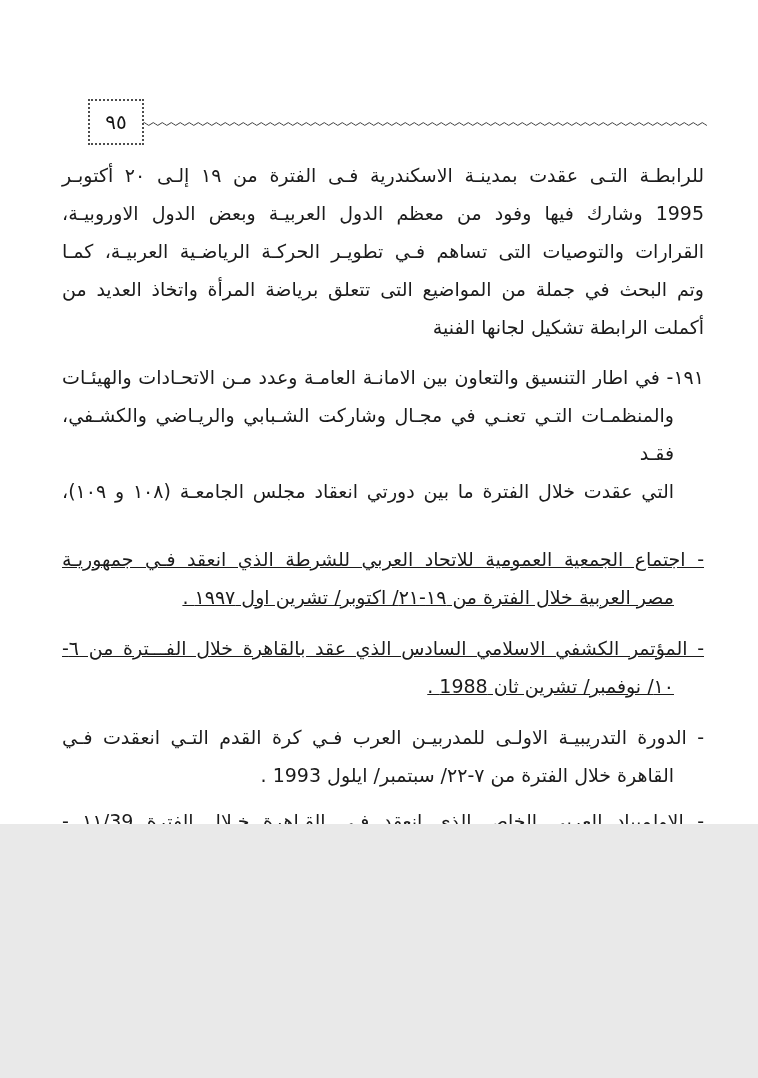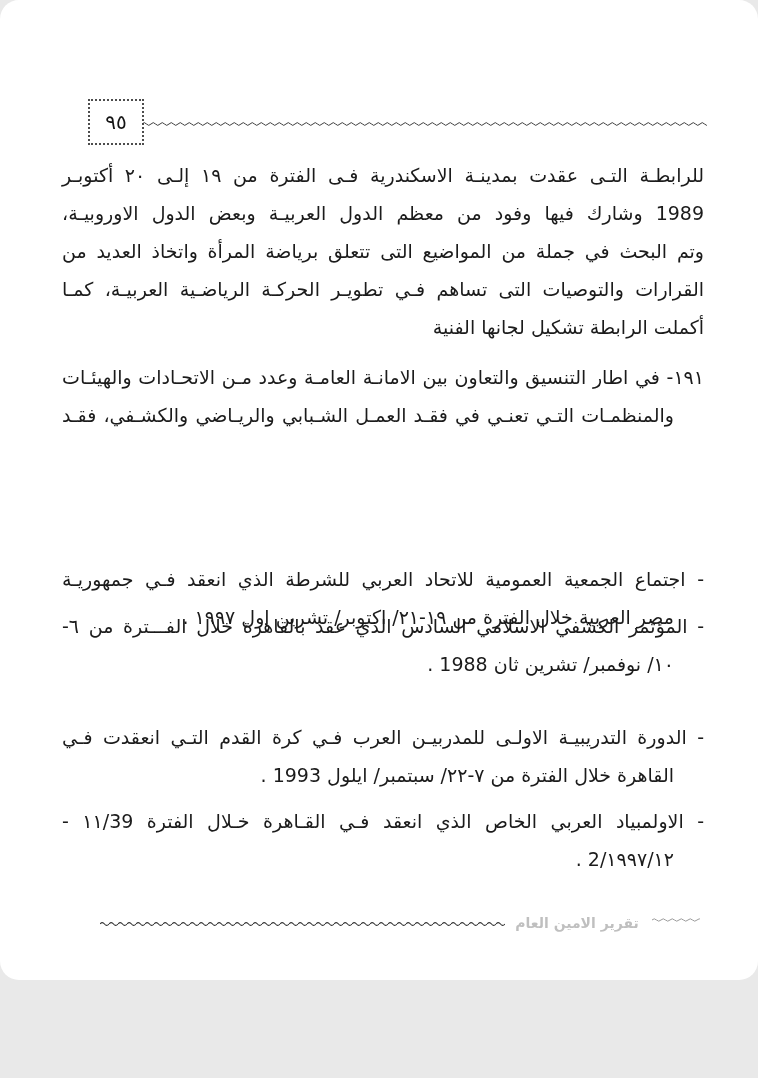--- a/index.html
+++ b/index.html
@@ -4,9 +4,9 @@
 <style>
   html,body { margin:0; padding:0; background:#e9e9e9; }
   .page {
-    position:relative; width:758px; height:980px; margin:0 auto;
+    position:relative; width:758px; height:824px; margin:0 auto;
     background:#ffffff; overflow:hidden;
-    font-family:"DejaVu Sans", sans-serif; color:#1b1b1b;border-radius:19px;
+    font-family:"DejaVu Sans", sans-serif; color:#1b1b1b;
   }
   
   .pagenum-box {

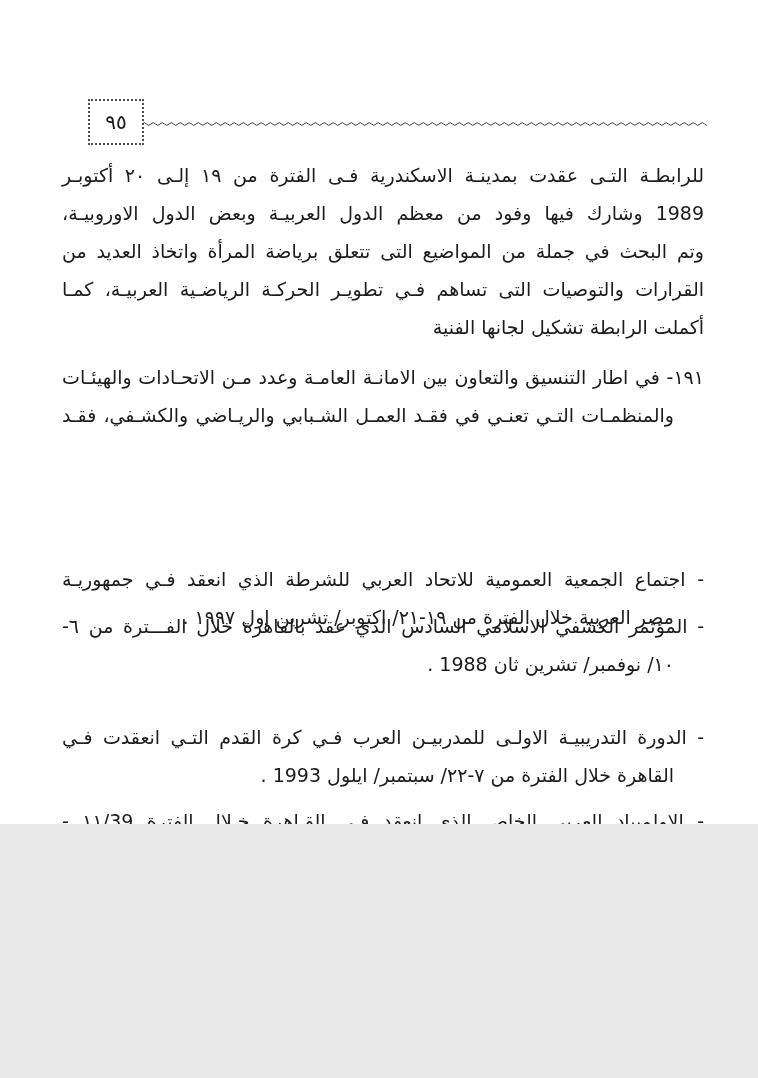--- a/index.html
+++ b/index.html
@@ -64,7 +64,7 @@
 
   <div id="para-intro" class="block">
     <div class="line j">للرابطـة التـى عقدت بمدينـة الاسكندرية فـى الفترة من ١٩ إلـى ٢٠ أكتوبـر</div>
-    <div class="line j">1989 وشارك فيها وفود من معظم الدول العربيـة وبعض الدول الاوروبيـة،</div>
+    <div class="line j">1995 وشارك فيها وفود من معظم الدول العربيـة وبعض الدول الاوروبيـة،</div>
     <div class="line j">وتم البحث في جملة من المواضيع التى تتعلق برياضة المرأة واتخاذ العديد من</div>
     <div class="line j">القرارات والتوصيات التى تساهم فـي تطويـر الحركـة الرياضـية العربيـة، كمـا</div>
     <div class="line r">أكملت الرابطة تشكيل لجانها الفنية</div>

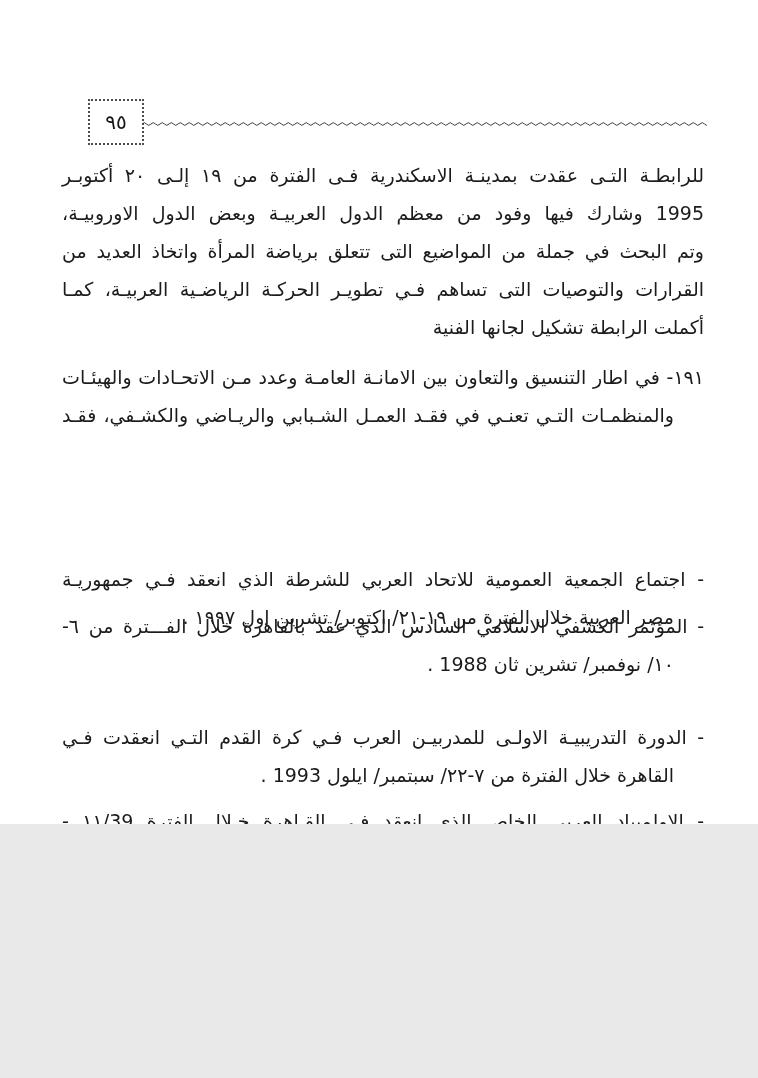--- a/index.html
+++ b/index.html
@@ -65,8 +65,8 @@
   <div id="para-intro" class="block">
     <div class="line j">للرابطـة التـى عقدت بمدينـة الاسكندرية فـى الفترة من ١٩ إلـى ٢٠ أكتوبـر</div>
     <div class="line j">1995 وشارك فيها وفود من معظم الدول العربيـة وبعض الدول الاوروبيـة،</div>
+    <div class="line j">القرارات والتوصيات التى تساهم فـي تطويـر الحركـة الرياضـية العربيـة، كمـا</div>
     <div class="line j">وتم البحث في جملة من المواضيع التى تتعلق برياضة المرأة واتخاذ العديد من</div>
-    <div class="line j">القرارات والتوصيات التى تساهم فـي تطويـر الحركـة الرياضـية العربيـة، كمـا</div>
     <div class="line r">أكملت الرابطة تشكيل لجانها الفنية</div>
   </div>
 

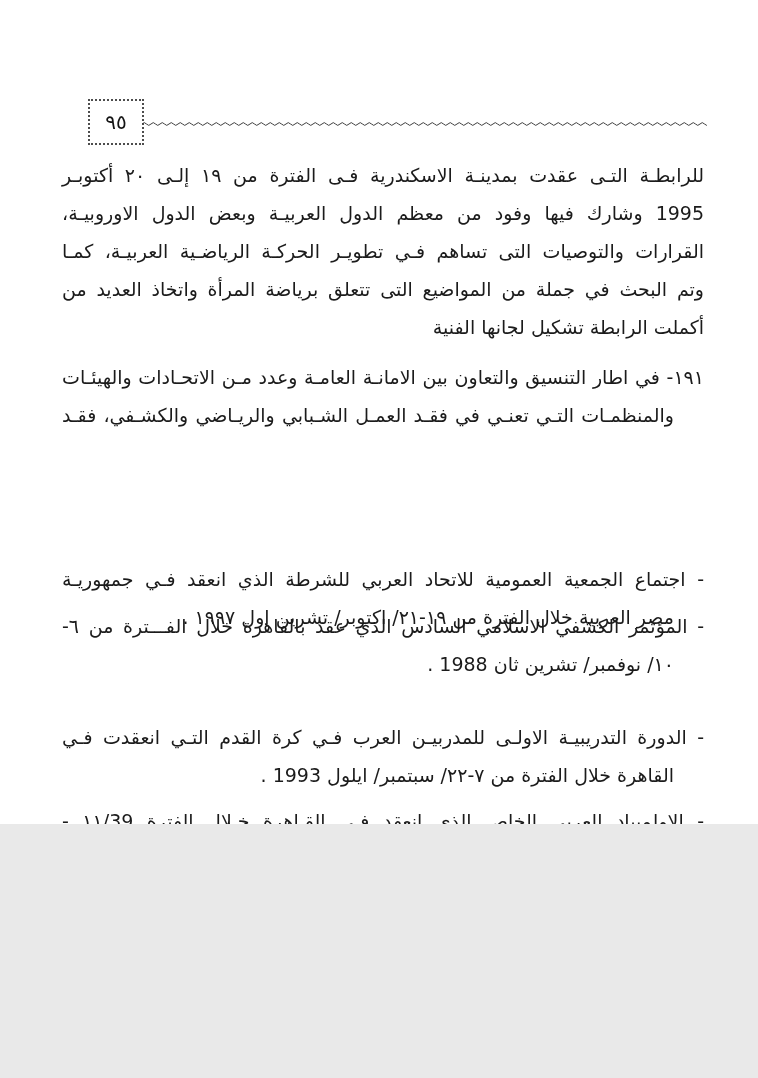--- a/index.html
+++ b/index.html
@@ -72,7 +72,7 @@
 
   <div id="item-191" class="block">
     <div class="line j">١٩١- في اطار التنسيق والتعاون بين الامانـة العامـة وعدد مـن الاتحـادات والهيئـات</div>
-    <div class="line j ind">والمنظمـات التـي تعنـي في فقـد العمـل الشـبابي والريـاضي والكشـفي، فقـد</div>
+    <div class="line j ind">والمنظمـات التـي تعنـي في مجـال وشاركت الشـبابي والريـاضي والكشـفي، فقـد</div>
   </div>
 
   <div id="bullet-1" class="block">

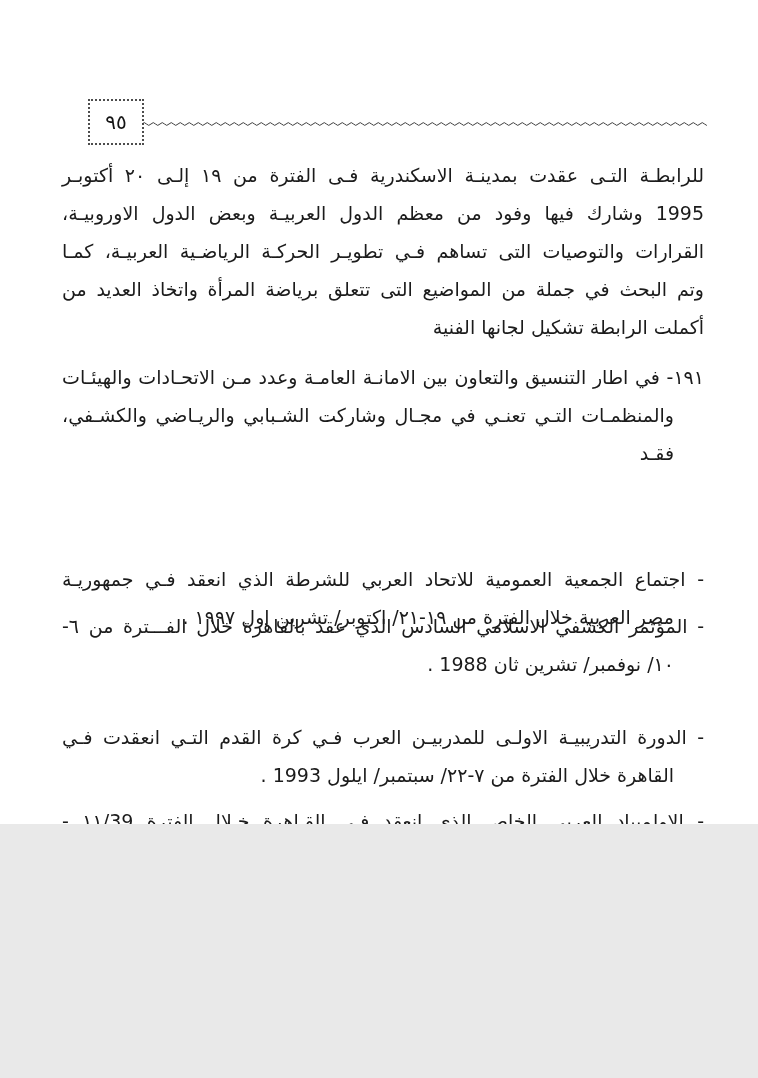--- a/index.html
+++ b/index.html
@@ -73,6 +73,7 @@
   <div id="item-191" class="block">
     <div class="line j">١٩١- في اطار التنسيق والتعاون بين الامانـة العامـة وعدد مـن الاتحـادات والهيئـات</div>
     <div class="line j ind">والمنظمـات التـي تعنـي في مجـال وشاركت الشـبابي والريـاضي والكشـفي، فقـد</div>
+    <div class="line j ind">التي عقدت خلال الفترة ما بين دورتي انعقاد مجلس الجامعـة (١٠٨ و ١٠٩)،</div>
   </div>
 
   <div id="bullet-1" class="block">

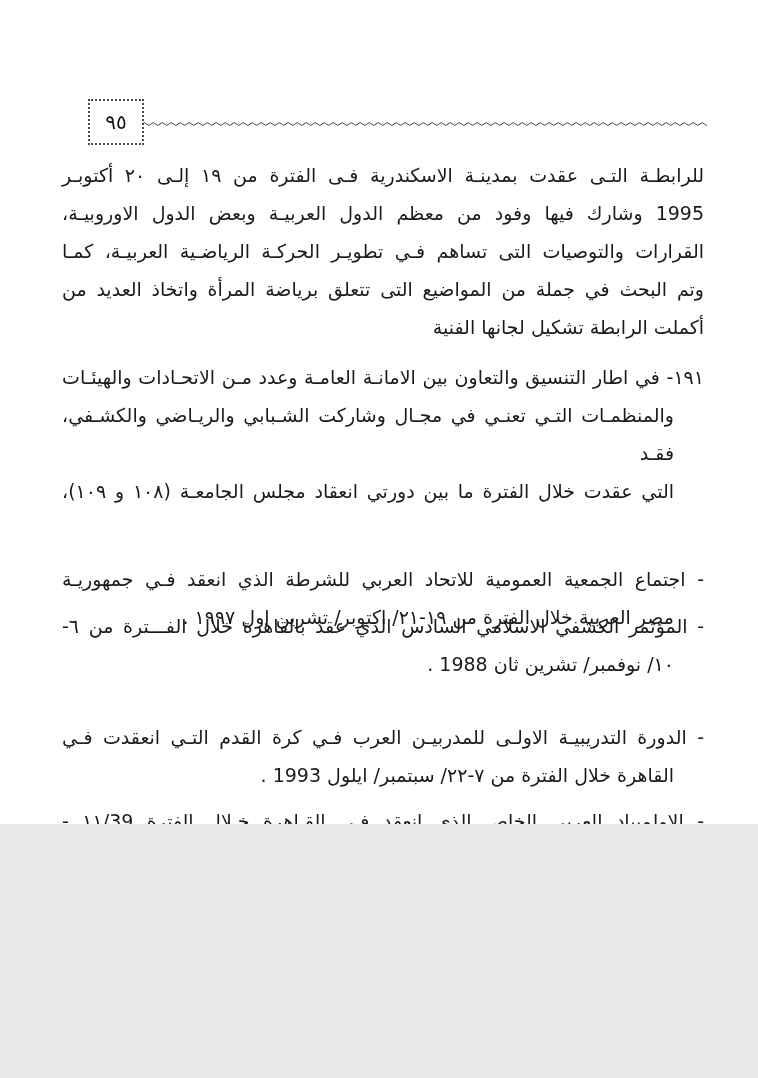--- a/index.html
+++ b/index.html
@@ -34,7 +34,7 @@
   }
   #para-intro { top:156px; }
   #item-191   { top:358px; }
-  #bullet-1   { top:560px; }
+  #bullet-1   { top:540px;text-decoration:underline; }
   #bullet-2   { top:607px; }
   #bullet-3   { top:718px; }
   #bullet-4   { top:802px; }

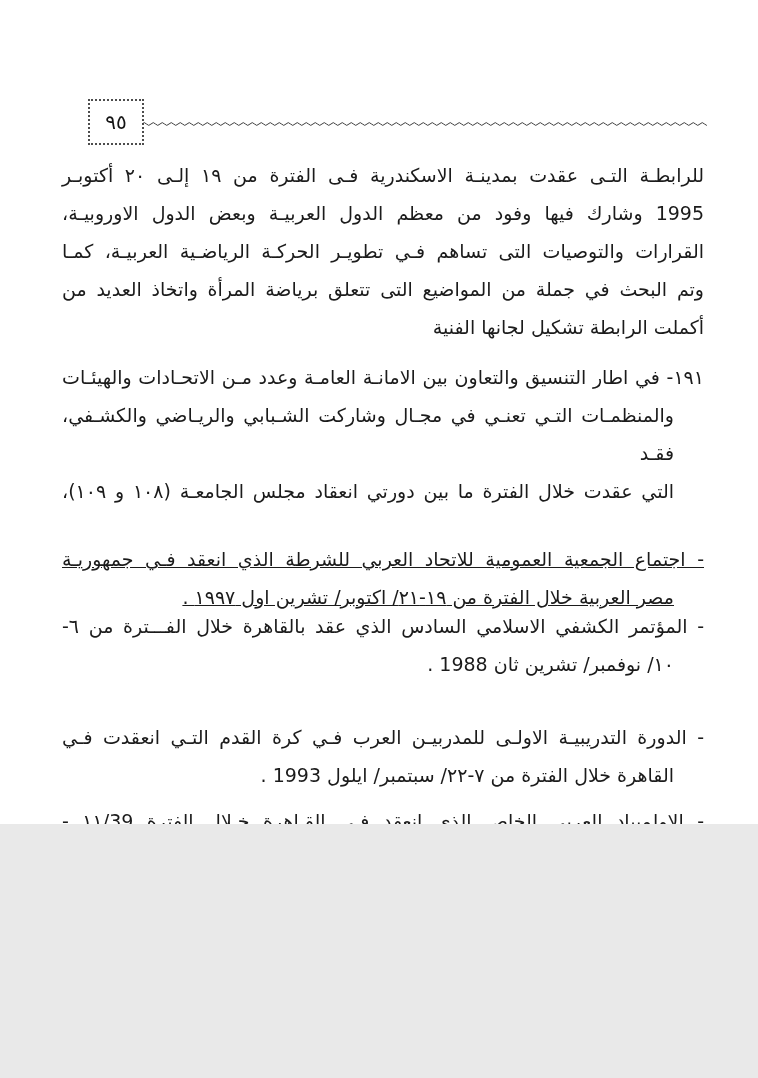--- a/index.html
+++ b/index.html
@@ -35,7 +35,7 @@
   #para-intro { top:156px; }
   #item-191   { top:358px; }
   #bullet-1   { top:540px;text-decoration:underline; }
-  #bullet-2   { top:607px; }
+  #bullet-2   { top:629px;text-decoration:underline; }
   #bullet-3   { top:718px; }
   #bullet-4   { top:802px; }
   .line   { white-space:nowrap; }

